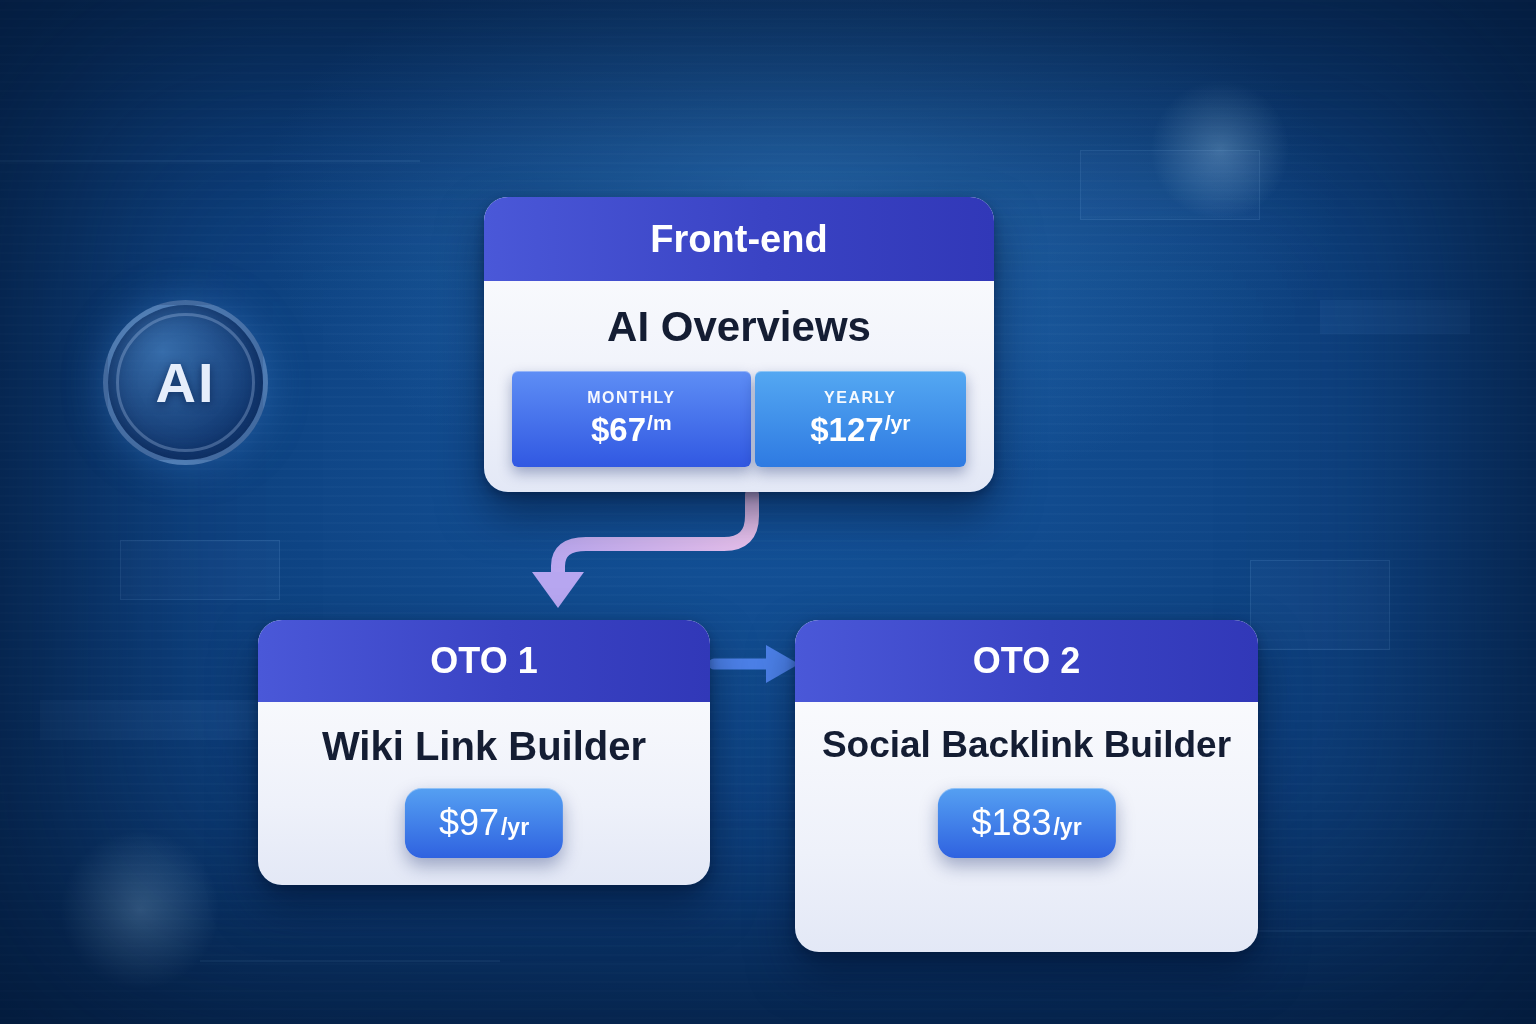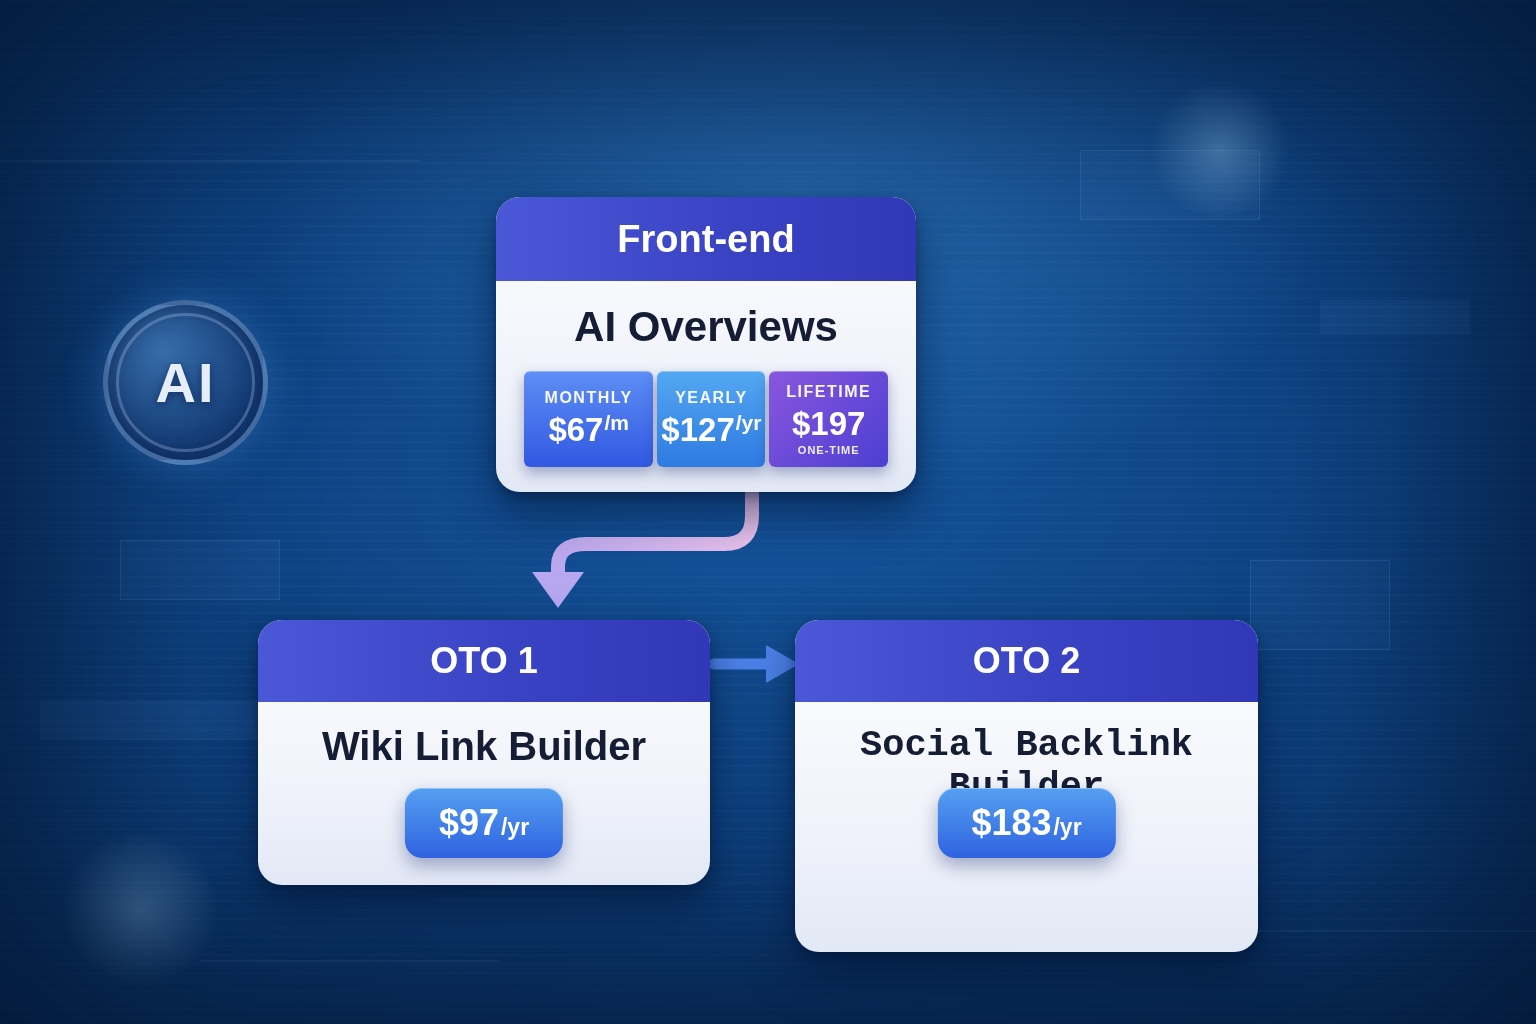--- a/index.html
+++ b/index.html
@@ -81,7 +81,7 @@
     display: flex; align-items: center; justify-content: center;
     color: #ffffff; font-weight: 800;
   }
-  .card-frontend { left: 496px; top: 197px; width: 420px; height: 295px; }
+  .card-frontend { left: 484px; top: 197px; width: 510px; height: 295px; }
   .card-frontend .card-header { height: 84px; font-size: 38px; }
   .card-oto1 { left: 258px; top: 620px; width: 452px; height: 265px; }
   .card-oto2 { left: 795px; top: 620px; width: 463px; height: 332px; }

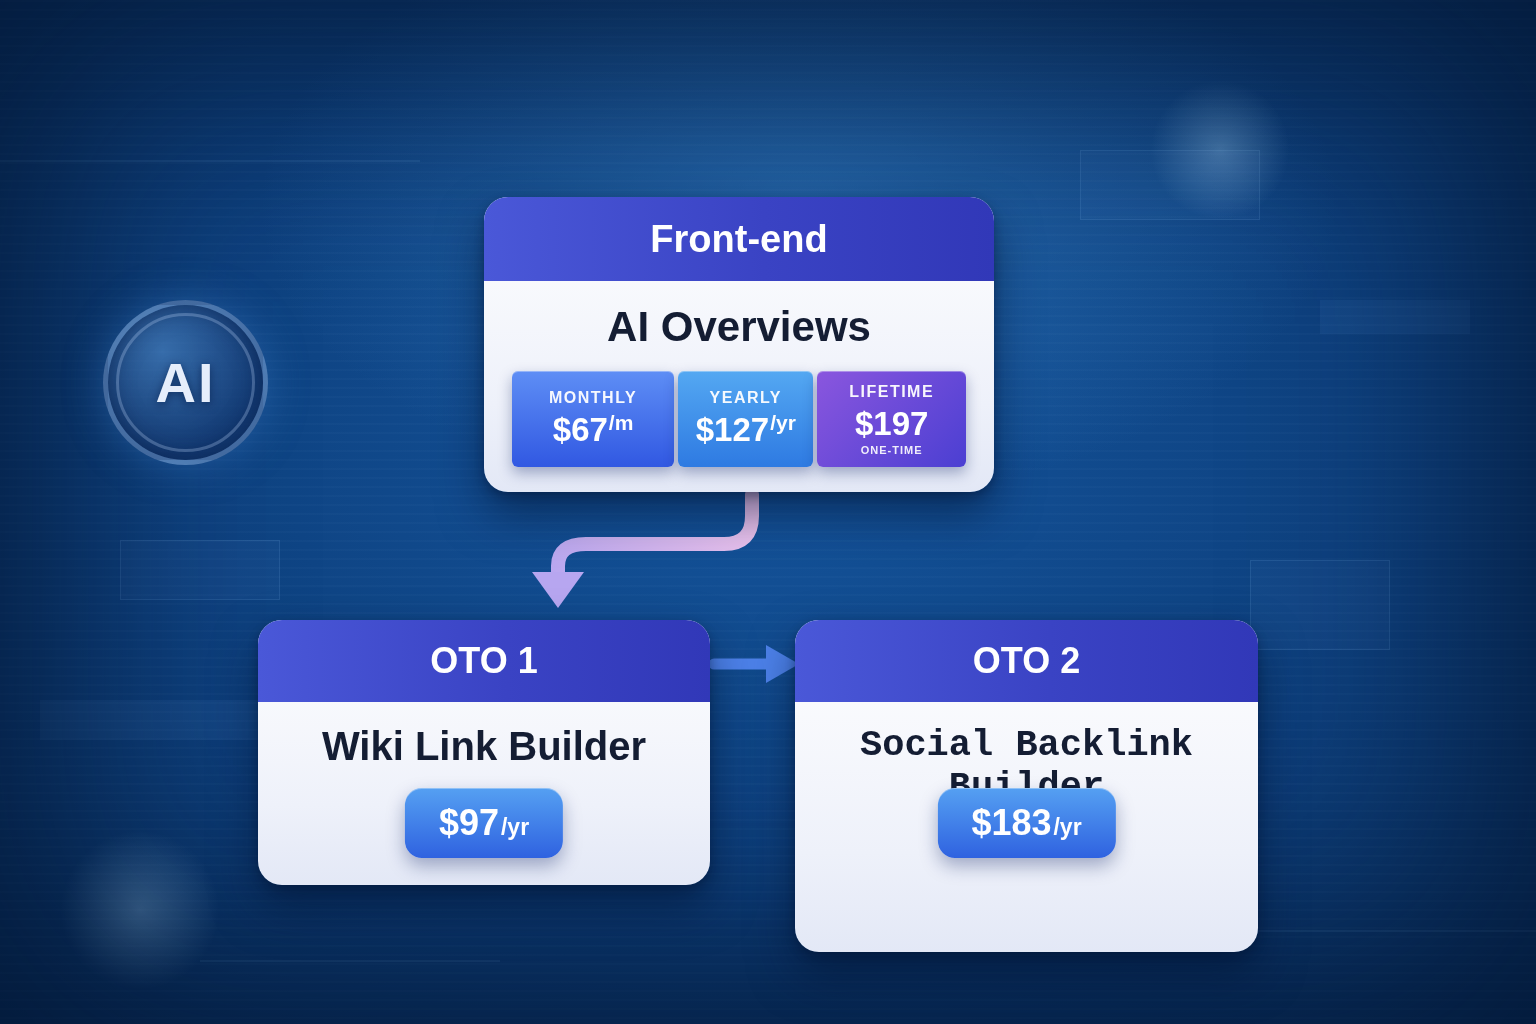--- a/index.html
+++ b/index.html
@@ -204,13 +204,6 @@
           <span class="chip-suffix">/yr</span>
         </span>
       </div>
-      <div class="chip chip-lifetime">
-        <span class="chip-label">LIFETIME</span>
-        <span class="chip-price-line">
-          <span class="chip-amount">$197</span>
-        </span>
-        <span class="chip-note">ONE-TIME</span>
-      </div>
     </div>
   </div>
 

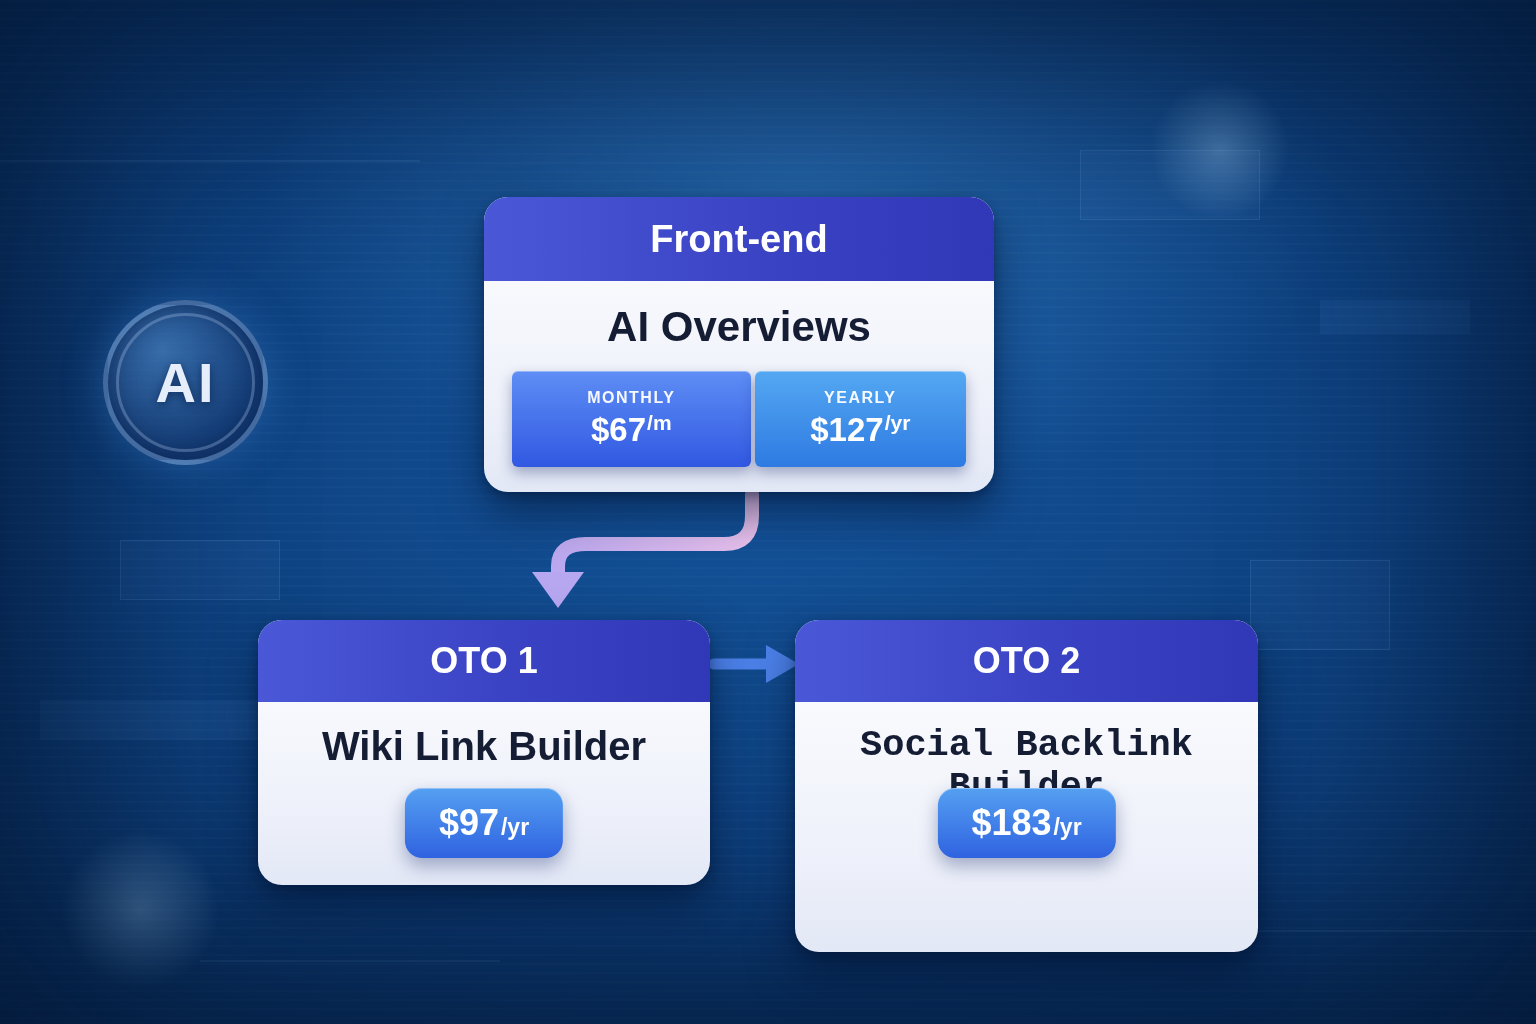--- a/index.html
+++ b/index.html
@@ -94,7 +94,7 @@
   }
   .card-frontend .product-name { font-size: 42px; }
   .card-oto1 .product-name { font-size: 40px; }
-  .card-oto2 .product-name { font-size: 37px; font-family: Liberation Mono, monospace; }
+  .card-oto2 .product-name { font-size: 37px; }
 
   
   .price-row {

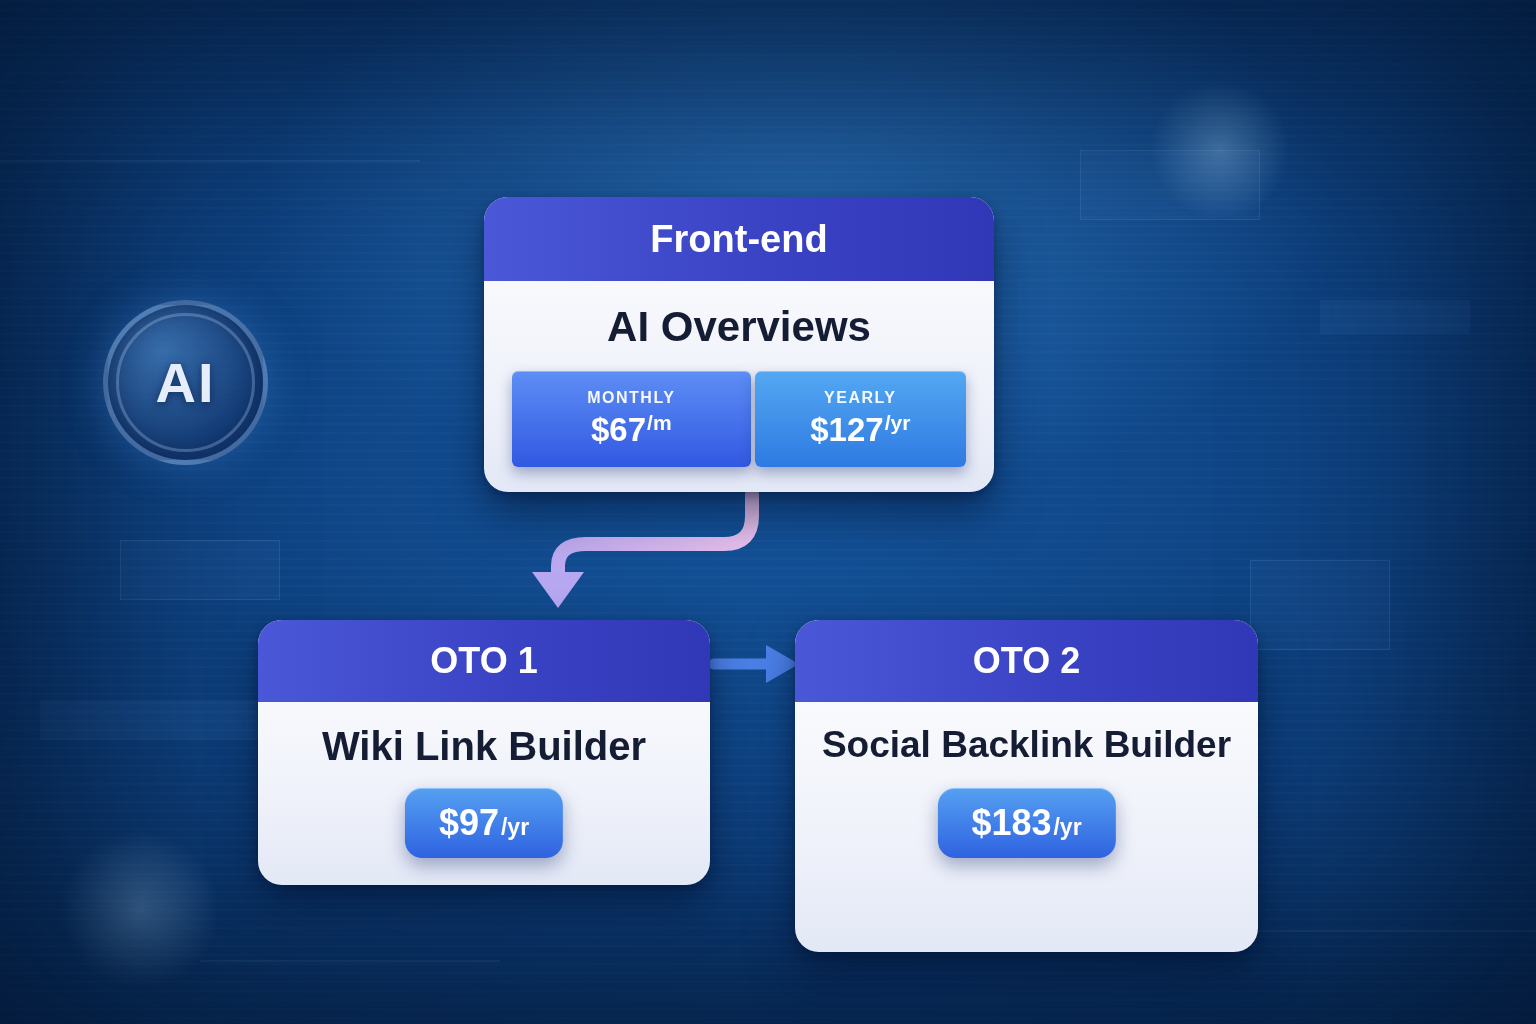--- a/index.html
+++ b/index.html
@@ -133,7 +133,7 @@
     padding: 14px 34px;
     box-shadow: 0 8px 18px rgba(15, 35, 100, 0.35), inset 0 1px 0 rgba(255,255,255,0.35);
   }
-  .oto-amount { font-size: 36px; font-weight: 700; line-height: 42px; }
+  .oto-amount { font-size: 36px; font-weight: 400; line-height: 42px; }
   .oto-suffix { font-size: 23px; font-weight: 700; margin-left: 2px; }
 
   

